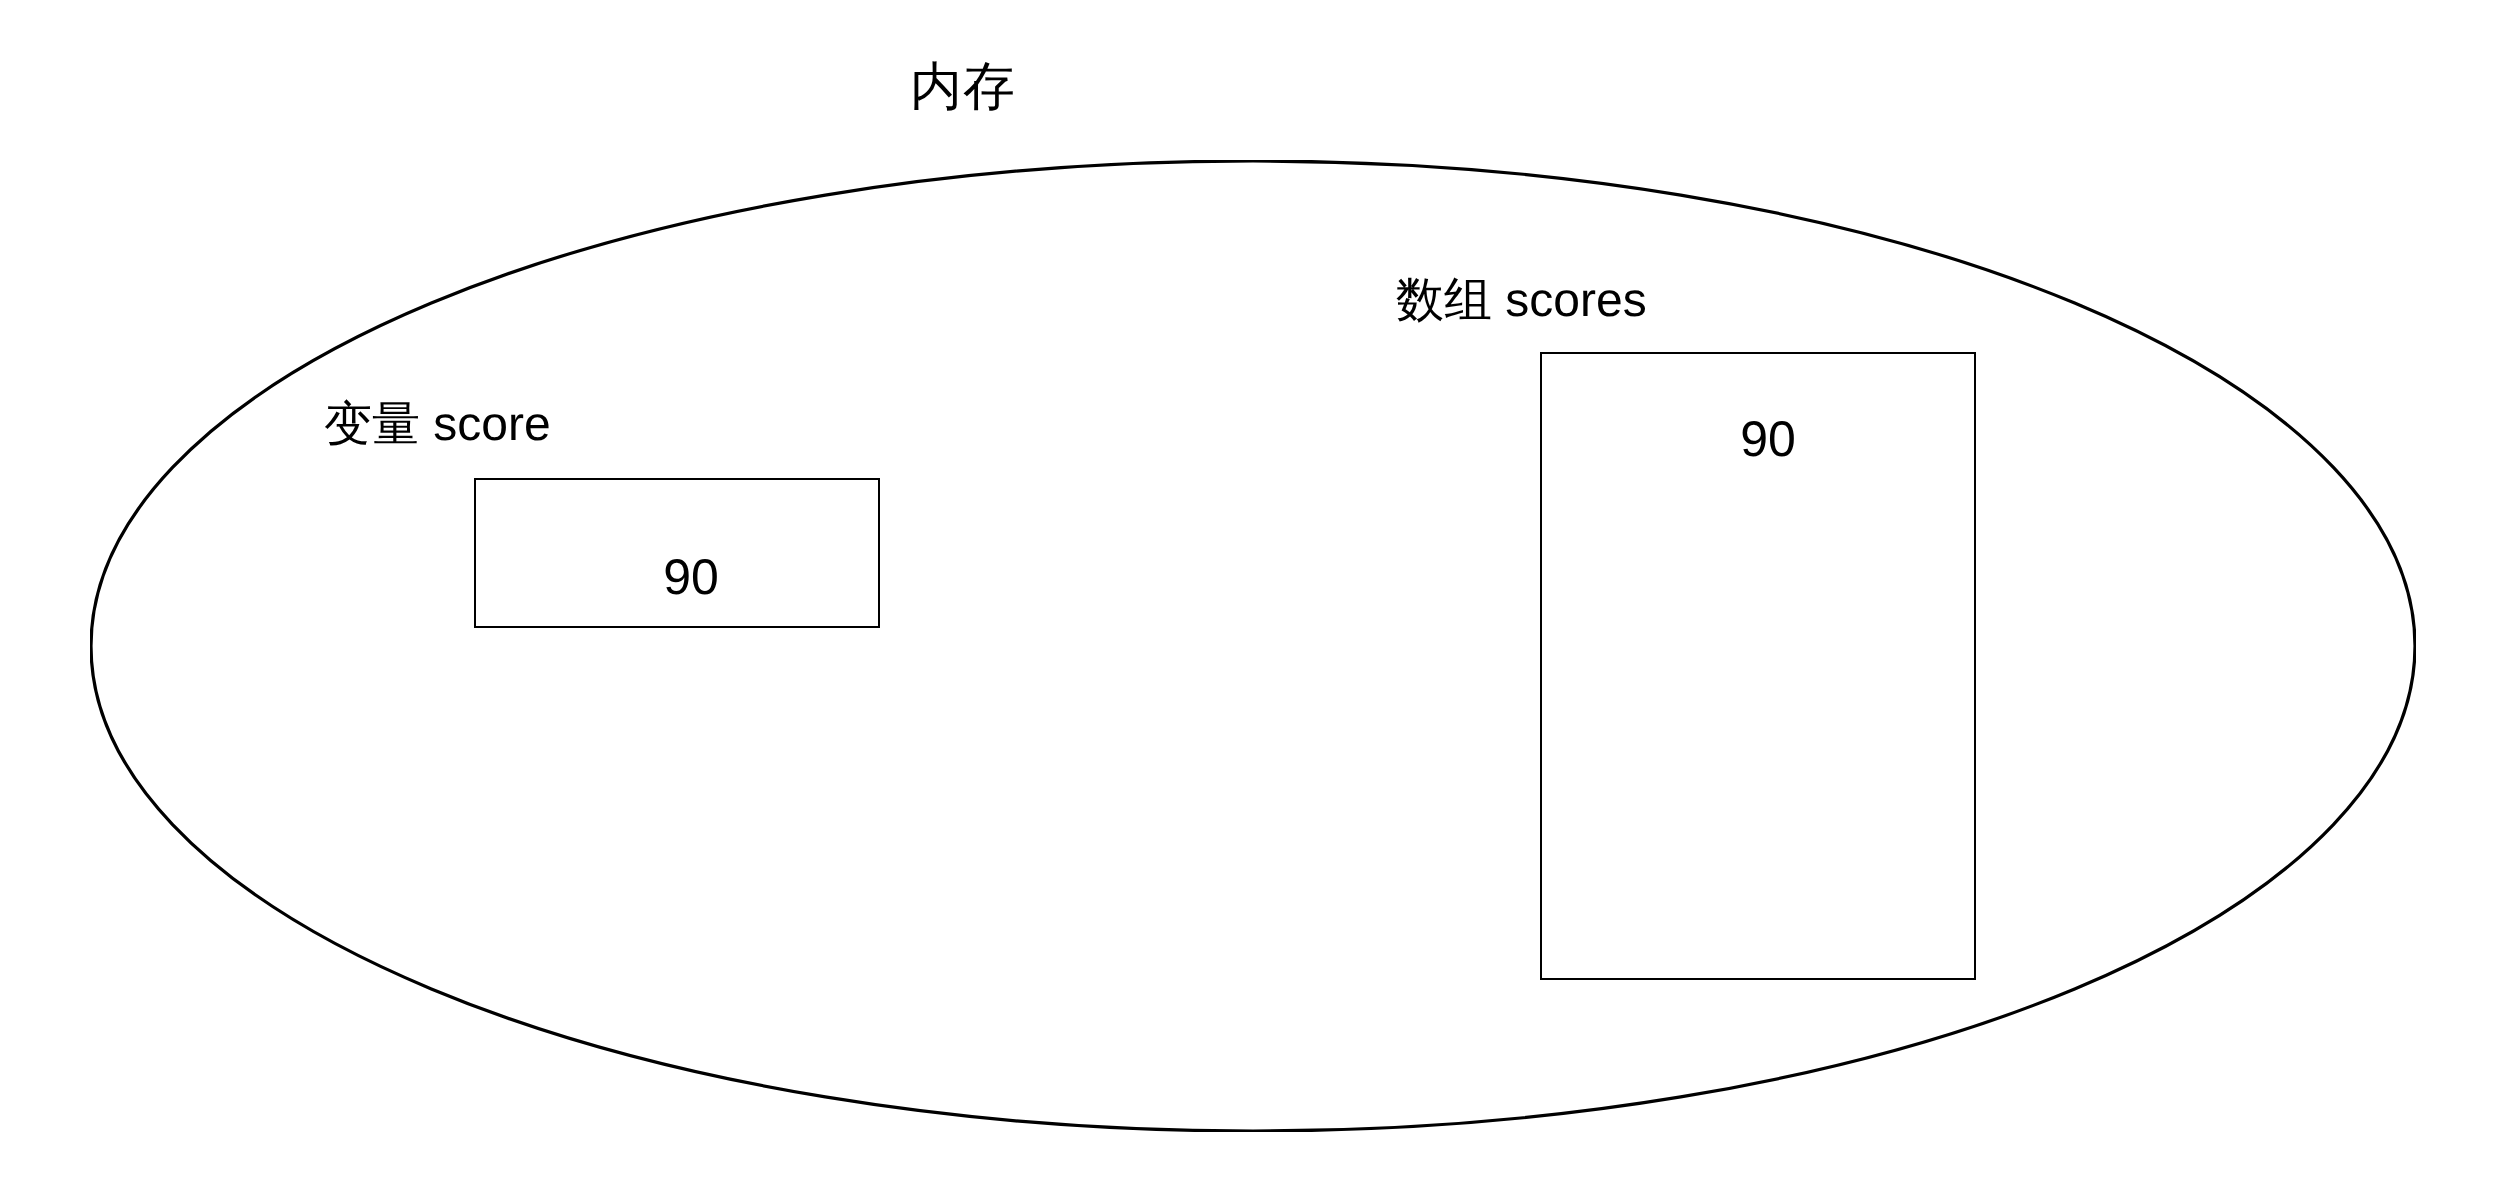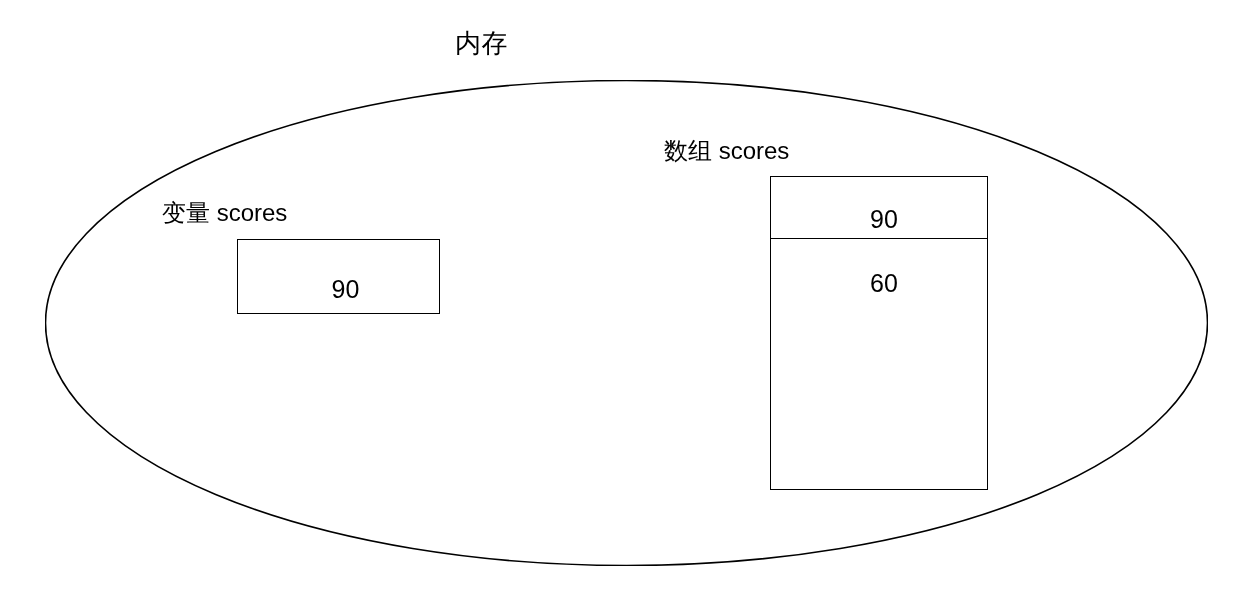--- a/index.html
+++ b/index.html
@@ -46,7 +46,7 @@
     white-space: nowrap;
   }
   #variable-label { left: 162px; top: 198px; }
-  #array-label    { left: 664px; top: 136px; }
+  #array-label    { left: 698px; top: 136px; }
 
   
   #variable-box {

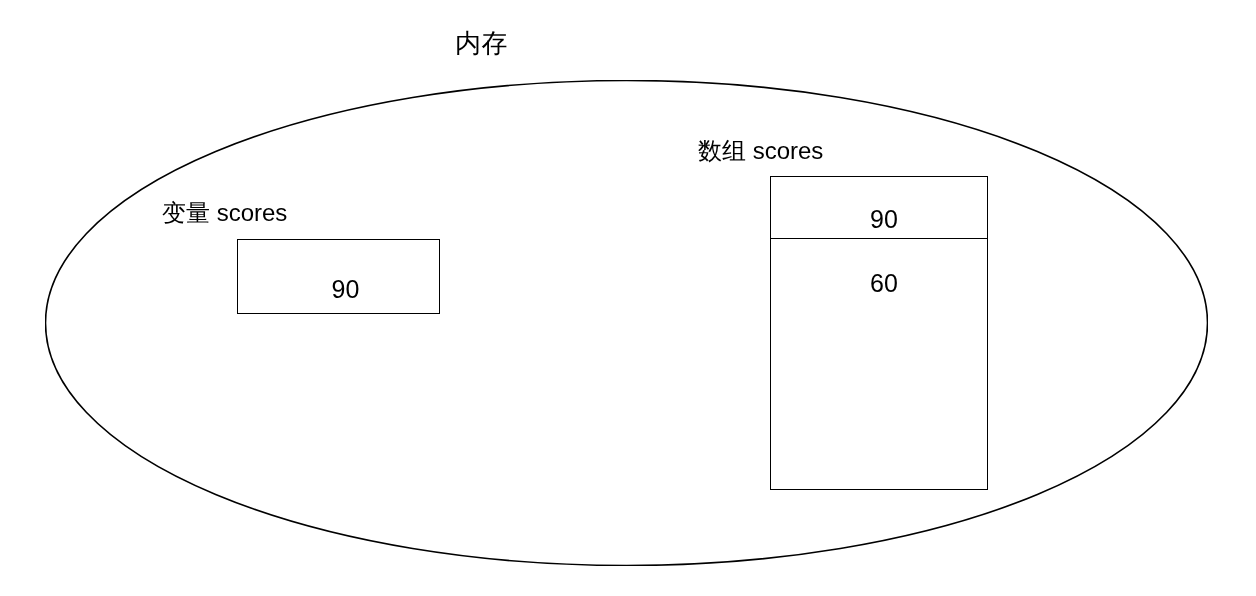--- a/index.html
+++ b/index.html
@@ -110,7 +110,7 @@
 
   <div id="memory-title" class="abs">内存</div>
 
-  <div id="variable-label" class="abs entity-label">变量 scores</div>
+  <div id="variable-label" class="abs entity-label">变量 score</div>
 
   <div id="variable-box" class="abs">
     <div class="cell-value">90</div>

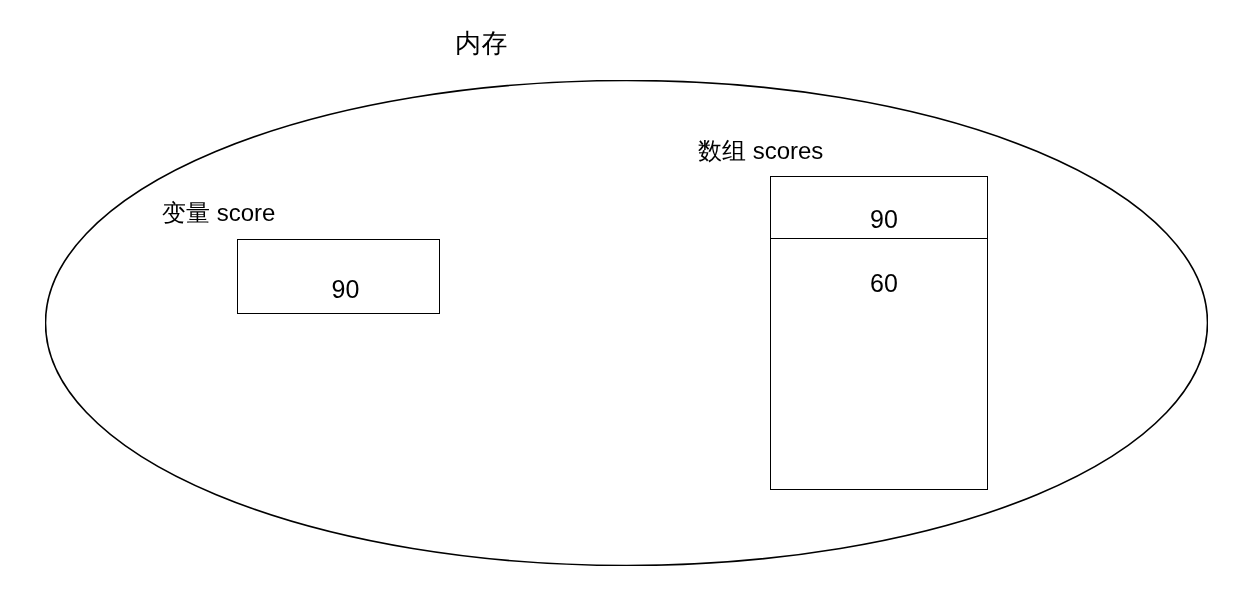--- a/index.html
+++ b/index.html
@@ -122,9 +122,6 @@
     <div class="array-cell">
       <div class="cell-value">90</div>
     </div>
-    <div class="array-cell">
-      <div class="cell-value">60</div>
-    </div>
   </div>
 
 </div>

